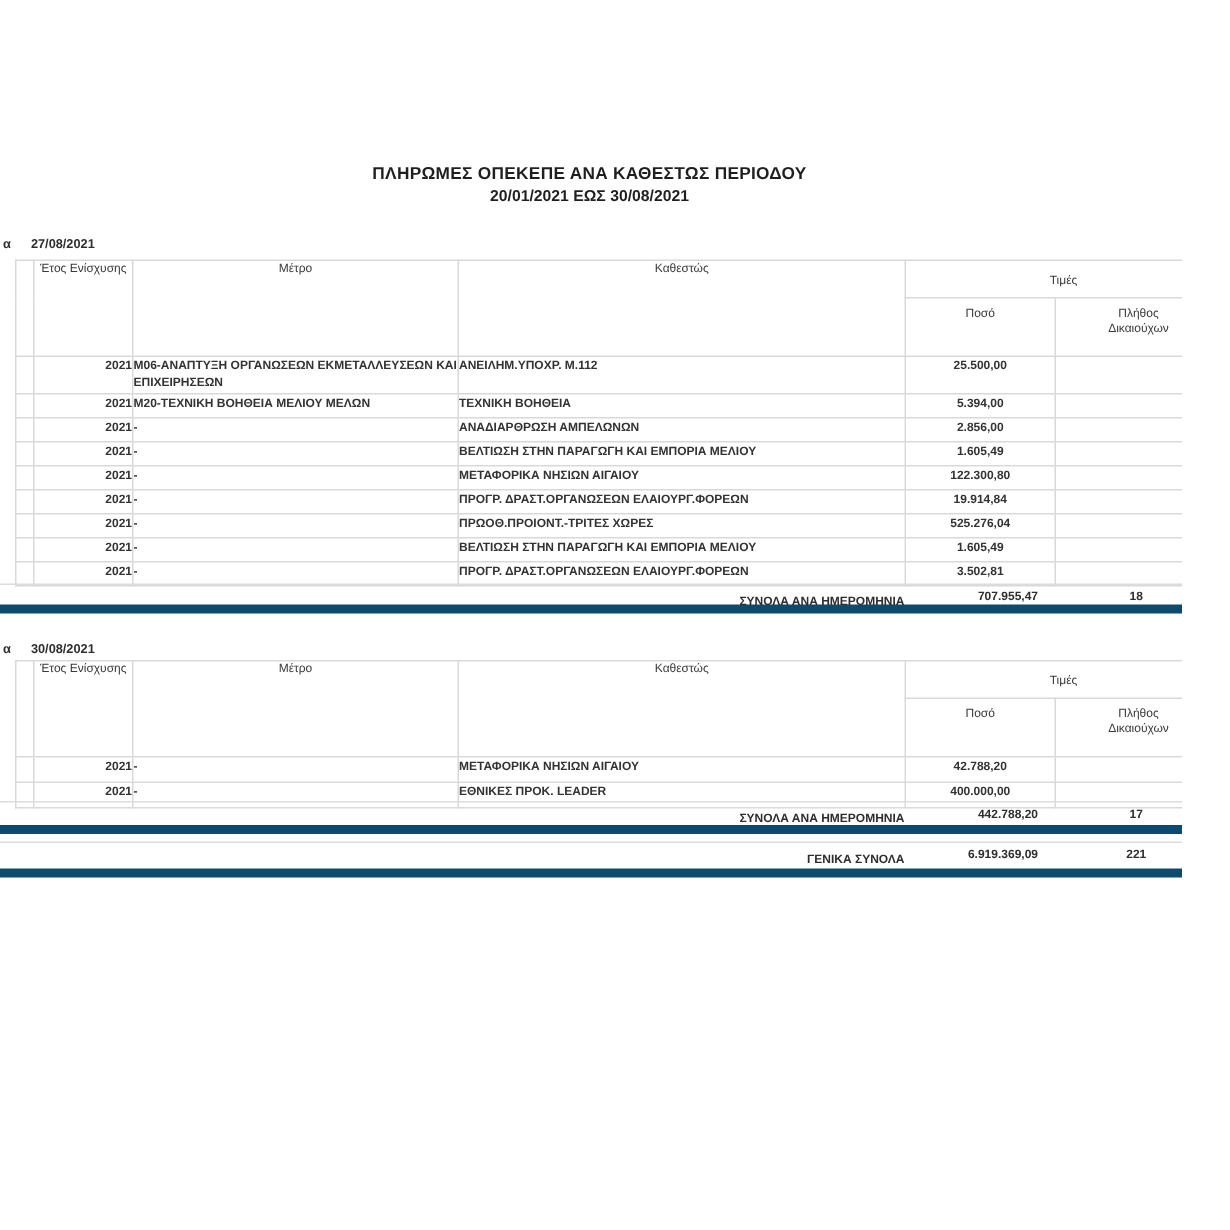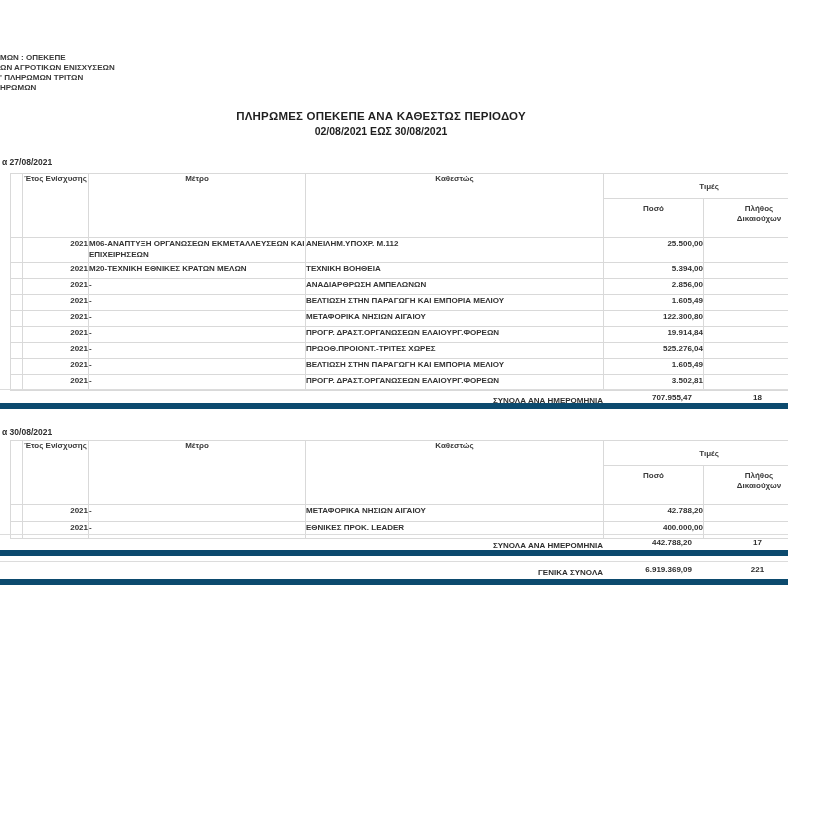--- a/index.html
+++ b/index.html
@@ -54,12 +54,6 @@
 
   <div class="page-label">ΣΕΛΙΔΑ</div>
 
-  <div class="letterhead">
-    <div>ΜΩΝ : ΟΠΕΚΕΠΕ</div>
-    <div>ΩΝ ΑΓΡΟΤΙΚΩΝ ΕΝΙΣΧΥΣΕΩΝ</div>
-    <div>' ΠΛΗΡΩΜΩΝ ΤΡΙΤΩΝ</div>
-    <div>ΗΡΩΜΩΝ</div>
-  </div>
 
   <div class="title-wrap">
     <div class="title-line1">ΠΛΗΡΩΜΕΣ ΟΠΕΚΕΠΕ ΑΝΑ ΚΑΘΕΣΤΩΣ ΠΕΡΙΟΔΟΥ</div>

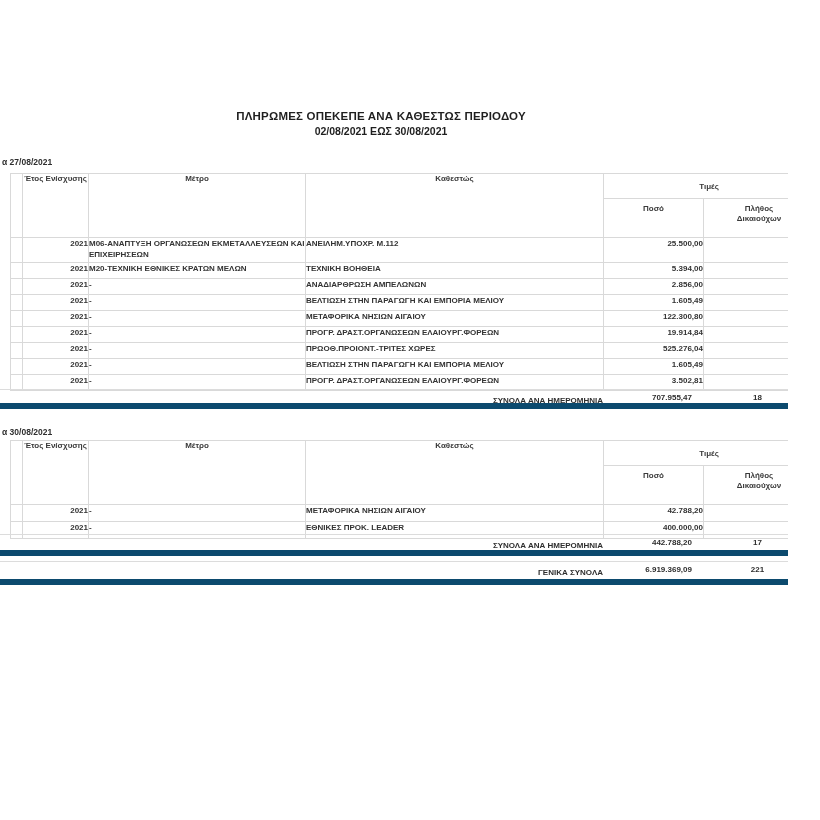--- a/index.html
+++ b/index.html
@@ -13,7 +13,7 @@
   
   .page-label { position:absolute; top:7px; left:788px; font-size:7.5px; color:#4a4a4a; white-space:nowrap; }
   
-  .title-wrap { position:absolute; top:109px; left:0; width:762px; text-align:center; font-weight:bold; color:#1f1f1f; }
+  .title-wrap { position:absolute; top:109px; left:0; width:762px; text-align:center; font-weight:bold; color:#1f1f1f;padding-left:12px; }
   .title-line1 { font-size:11.5px; line-height:15px; letter-spacing:.2px; }
   .title-line2 { font-size:10.5px; line-height:14px; }
   

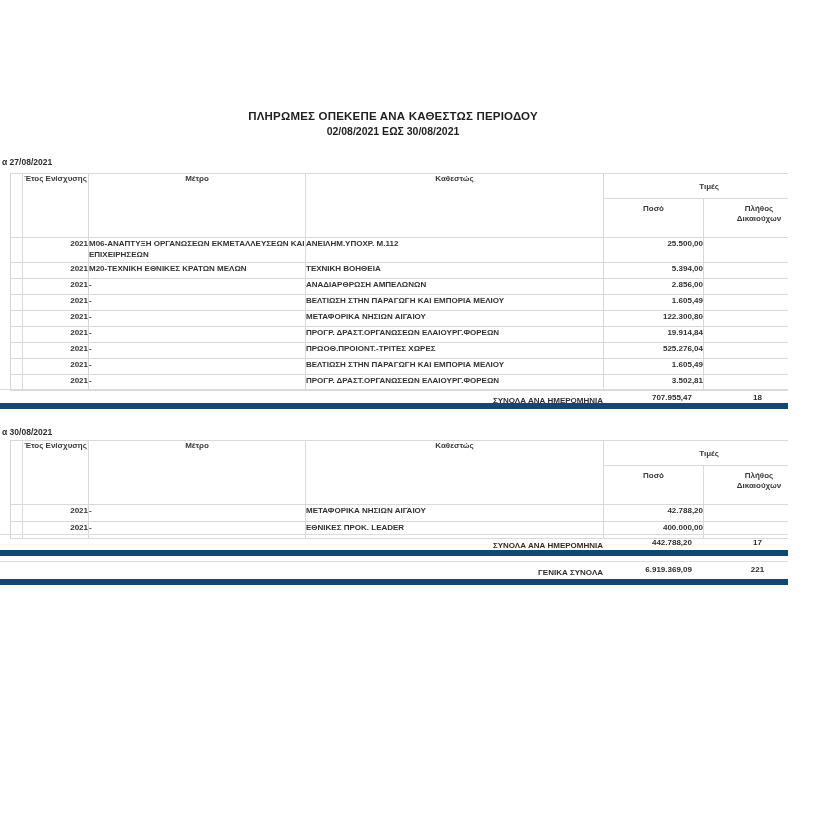--- a/index.html
+++ b/index.html
@@ -57,7 +57,7 @@
 
   <div class="title-wrap">
     <div class="title-line1">ΠΛΗΡΩΜΕΣ ΟΠΕΚΕΠΕ ΑΝΑ ΚΑΘΕΣΤΩΣ ΠΕΡΙΟΔΟΥ</div>
-    <div class="title-line2">02/08/2021 ΕΩΣ 30/08/2021</div>
+    <div class="title-line2">20/01/2021 ΕΩΣ 30/08/2021</div>
   </div>
 
   <div class="section-date date-1">

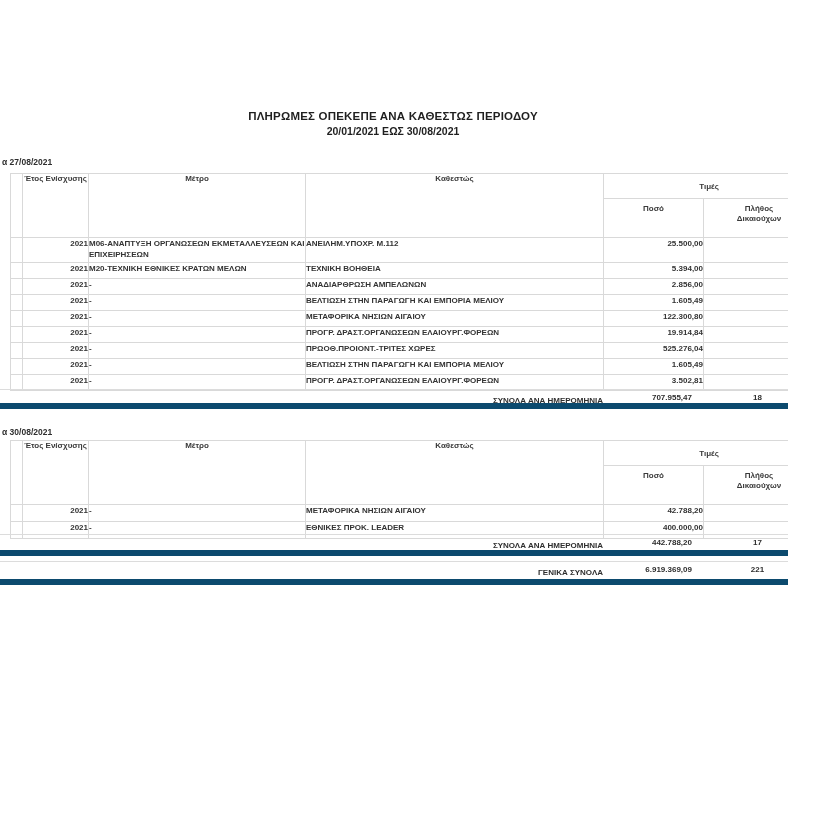--- a/index.html
+++ b/index.html
@@ -19,7 +19,7 @@
   
   .section-date { position:absolute; left:2px; font-size:8.5px; font-weight:bold; color:#2e2e2e; white-space:nowrap; }
   .section-date .frag { display:inline-block; }
-  .section-date .val { display:inline-block; }
+  .section-date .val { display:inline-block; margin-left:11px; }
   .date-1 { top:157px; } .date-2 { top:427px; }
   
   .report-table { position:absolute; left:10px; width:804px; border-collapse:collapse; table-layout:fixed;

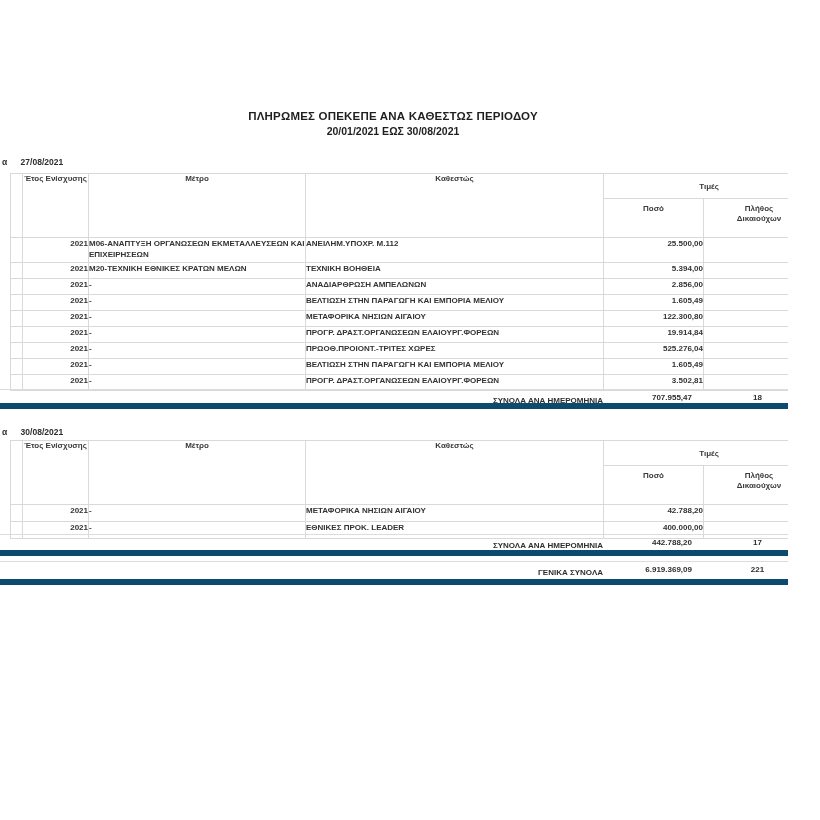--- a/index.html
+++ b/index.html
@@ -27,7 +27,7 @@
   .t1 { top:173px; } .t2 { top:440px; }
   .report-table th, .report-table td { border:1px solid #d9d9d9; padding:0; overflow:hidden; }
   .c-cut{width:12px} .c-year{width:66px} .c-measure{width:217px} .c-regime{width:298px} .c-amount{width:100px} .c-count{width:111px}
-  .report-table th { font-weight:bold; color:#3a3a3a; }
+  .report-table th { font-weight:normal; color:#3a3a3a; }
   .h-rowspan { vertical-align:top; text-align:center; padding:5px 6px 0 6px; line-height:10px; }
   .h-values { vertical-align:middle; text-align:center; height:24px; }
   .hr2 th { vertical-align:top; text-align:center; padding-top:5px; height:33px; line-height:10px; }

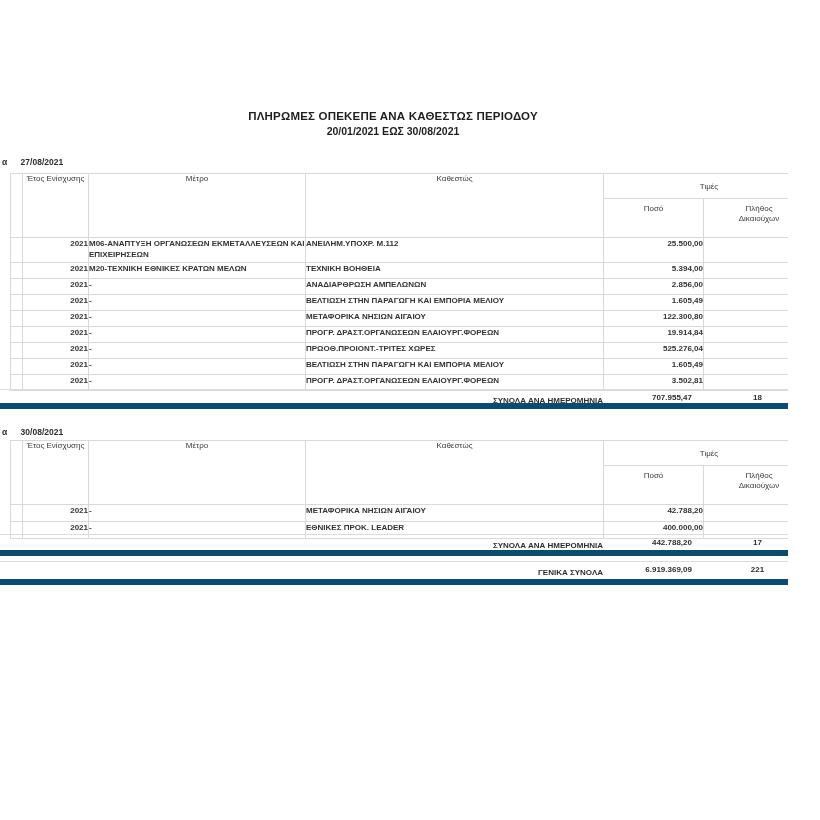--- a/index.html
+++ b/index.html
@@ -37,7 +37,7 @@
   .d-year   { text-align:right; padding:2px 3px 0 0; }
   .d-measure{ text-align:left;  padding:2px 3px 0 4px; }
   .d-regime { text-align:left;  padding:2px 3px 0 5px; }
-  .d-amount { text-align:right; padding:2px 11px 0 0; }
+  .d-amount { text-align:center; padding:2px 11px 0 0; }
   .d-count  { text-align:right; padding:2px 2px 0 0; }
   
   .totals-band { position:absolute; left:0; width:814px; border-top:1px solid #dcdcdc; border-bottom:6px solid #0c4a6e;

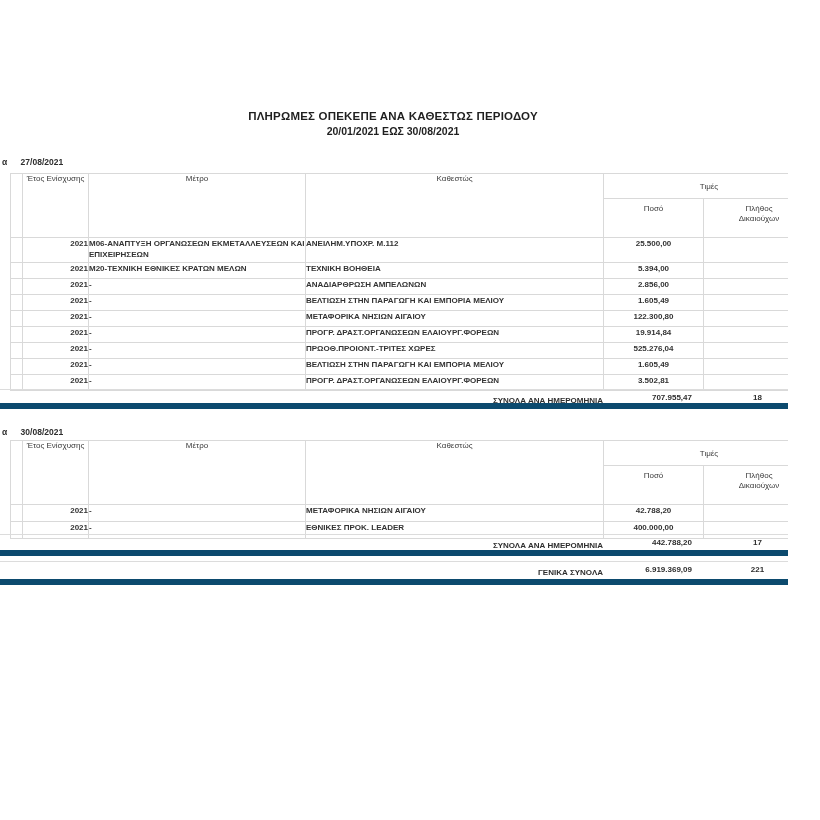--- a/index.html
+++ b/index.html
@@ -101,7 +101,7 @@
       <tr>
         <td class="d-cut"></td>
         <td class="d-year">2021</td>
-        <td class="d-measure">Μ20-ΤΕΧΝΙΚΗ ΕΘΝΙΚΕΣ ΚΡΑΤΩΝ ΜΕΛΩΝ</td>
+        <td class="d-measure">Μ20-ΤΕΧΝΙΚΗ ΒΟΗΘΕΙΑ ΜΕΛΙΟΥ ΜΕΛΩΝ</td>
         <td class="d-regime">ΤΕΧΝΙΚΗ ΒΟΗΘΕΙΑ</td>
         <td class="d-amount">5.394,00</td>
         <td class="d-count">1</td>

